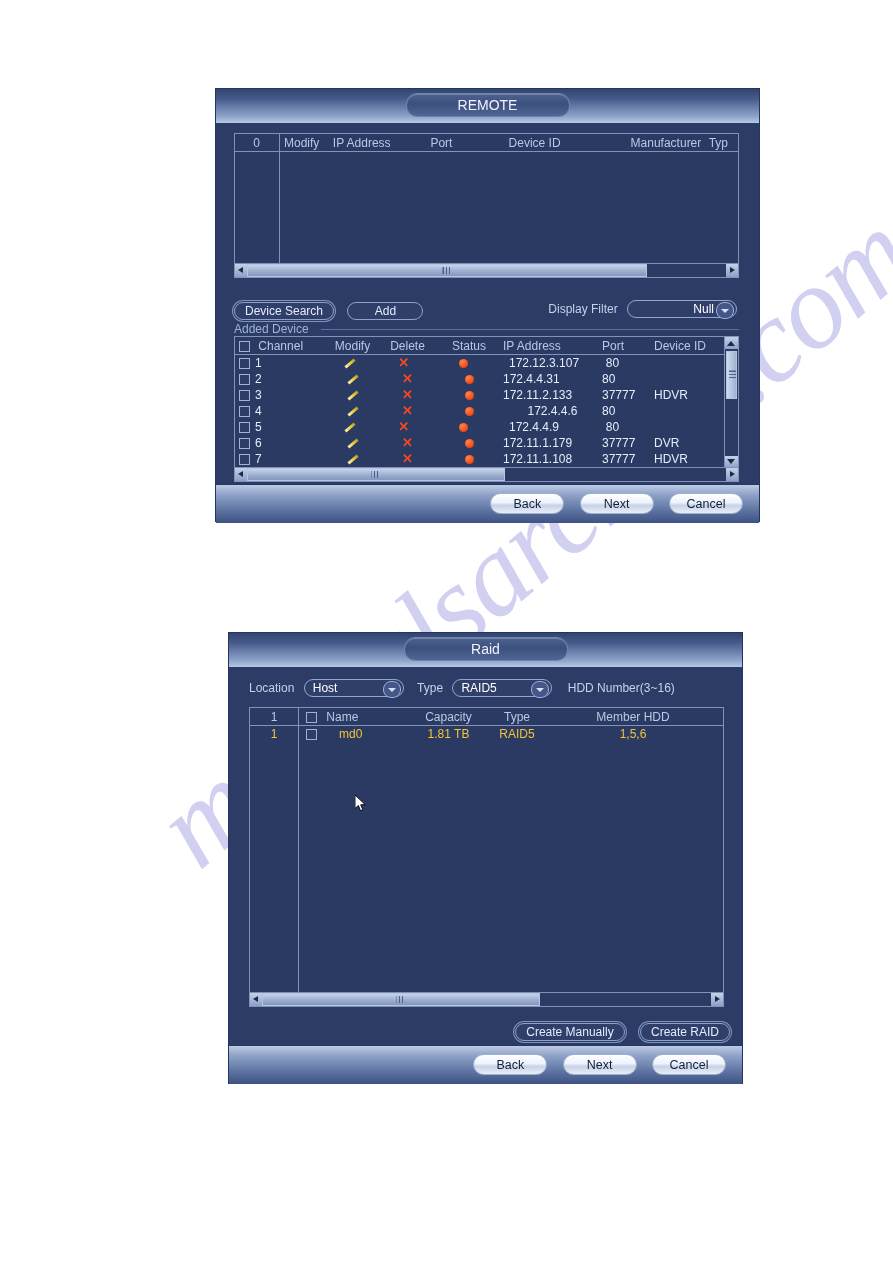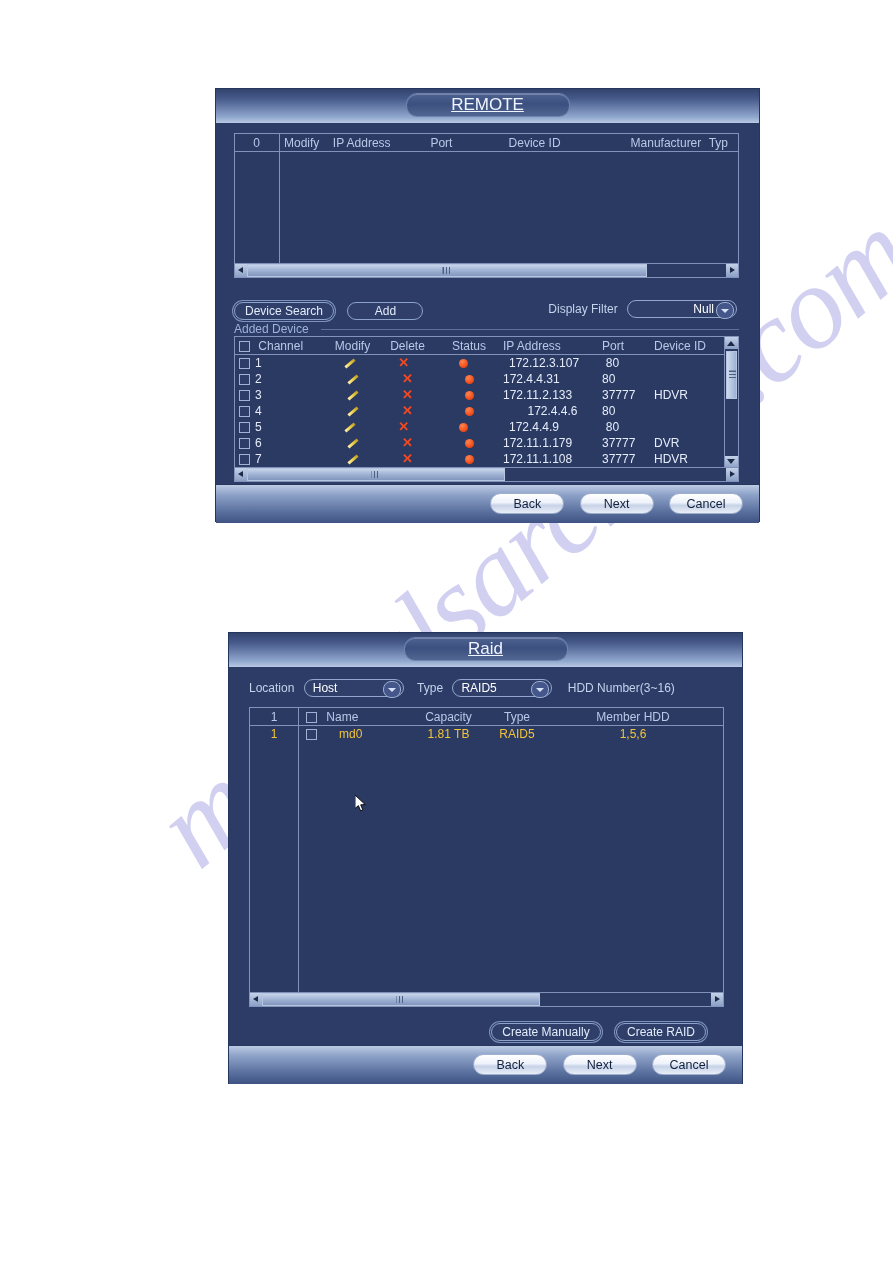--- a/index.html
+++ b/index.html
@@ -63,11 +63,10 @@
     border-radius: 11px;
     text-align: center;
     color: #f0f4ff;
-    font-size: 17px;
+    font-size: 14px;
     background: linear-gradient(to bottom, #4e6290 0%, #3c5080 45%, #516691 100%);
     border: 1px solid #6e83ad;
     box-shadow: inset 0 1px 0 rgba(255,255,255,.22);
-    text-decoration: underline;
   }
   .body-area {
     background: #2c3c66;

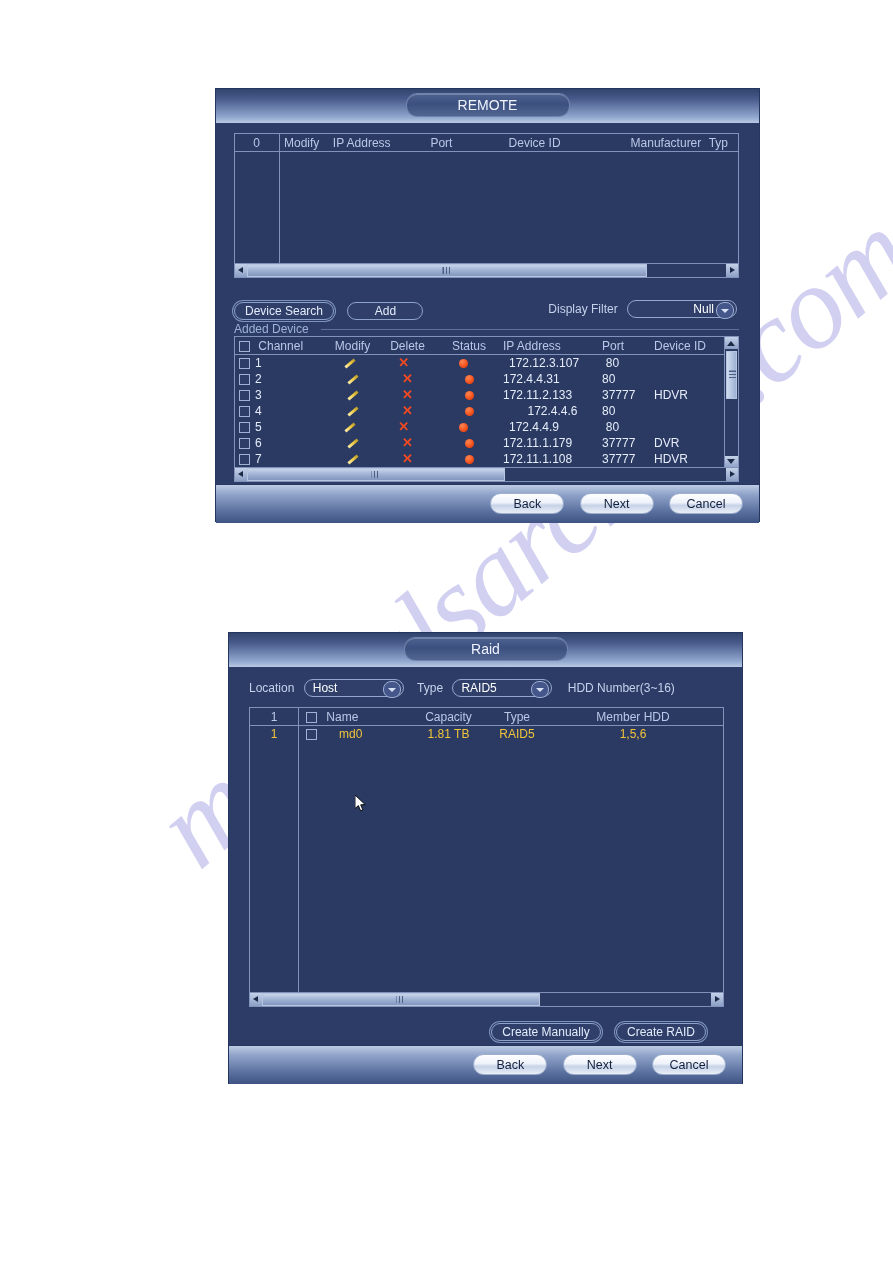--- a/index.html
+++ b/index.html
@@ -568,7 +568,7 @@
       <polygon points="0,0 0,13.5 3.4,10.6 5.6,15.8 7.8,14.8 5.7,9.8 10.2,9.6" fill="#ffffff" stroke="#000000" stroke-width="0.9"></polygon>
     </svg>
 
-    <div style="position:absolute; right:36px; top:356px;">
+    <div style="position:absolute; right:12px; top:356px;">
       <span class="btn dbl">Create Manually</span>
       <span class="btn dbl" style="margin-left:12px;">Create RAID</span>
     </div>

